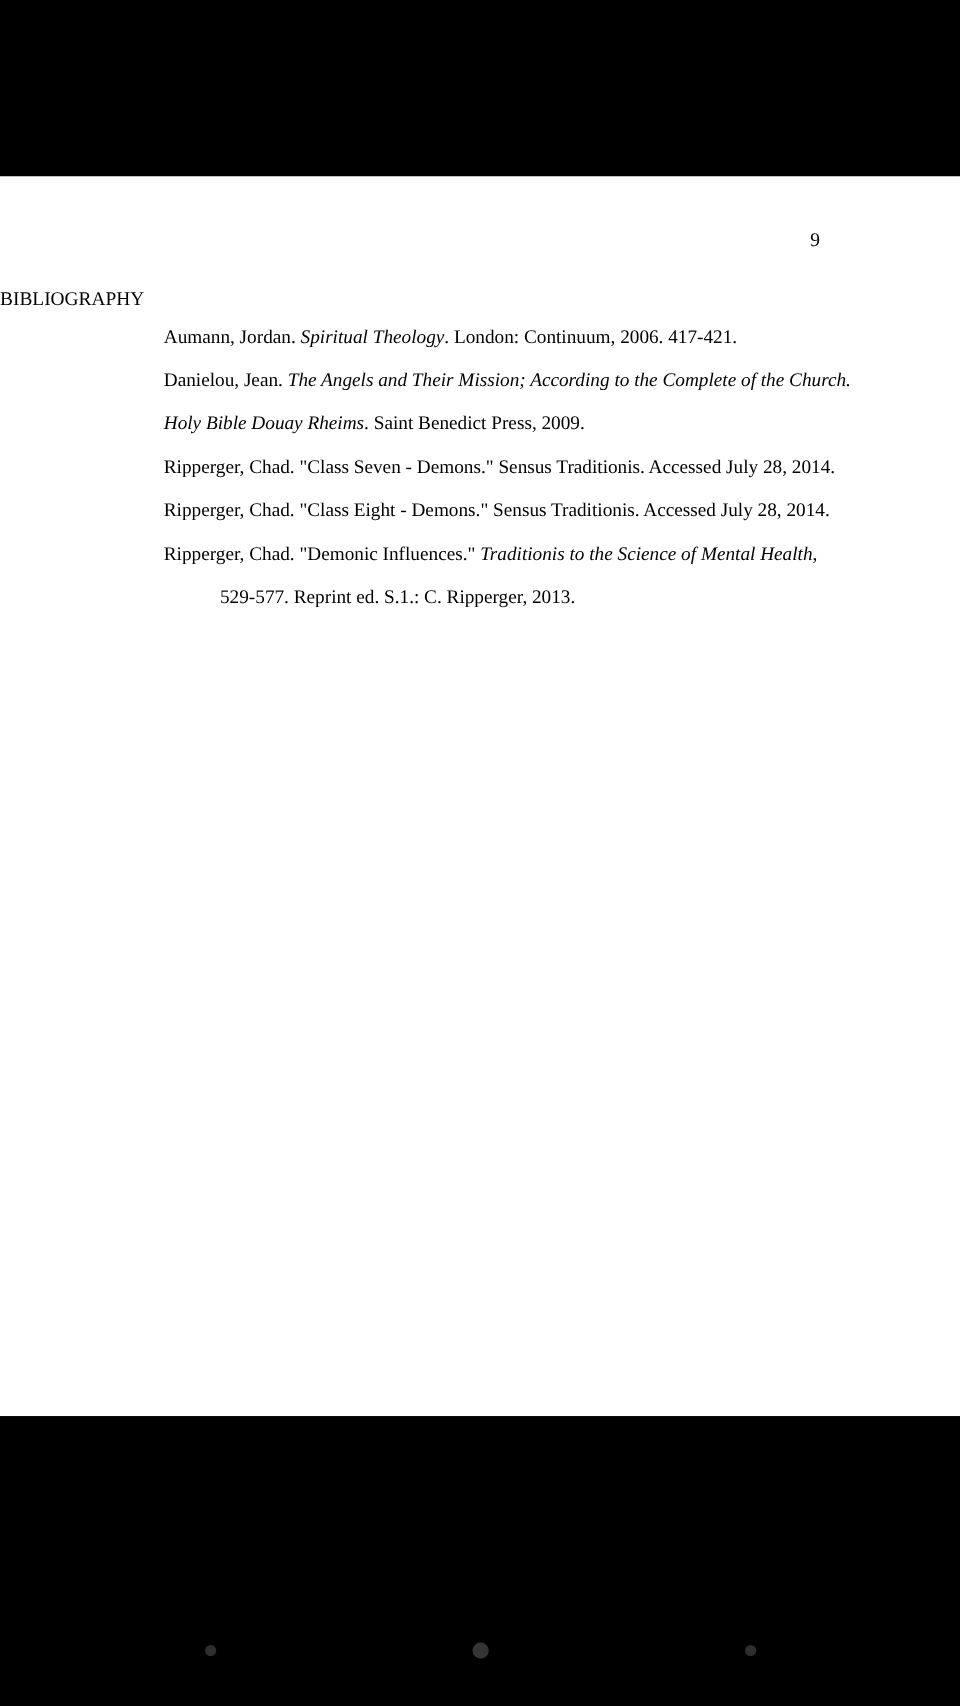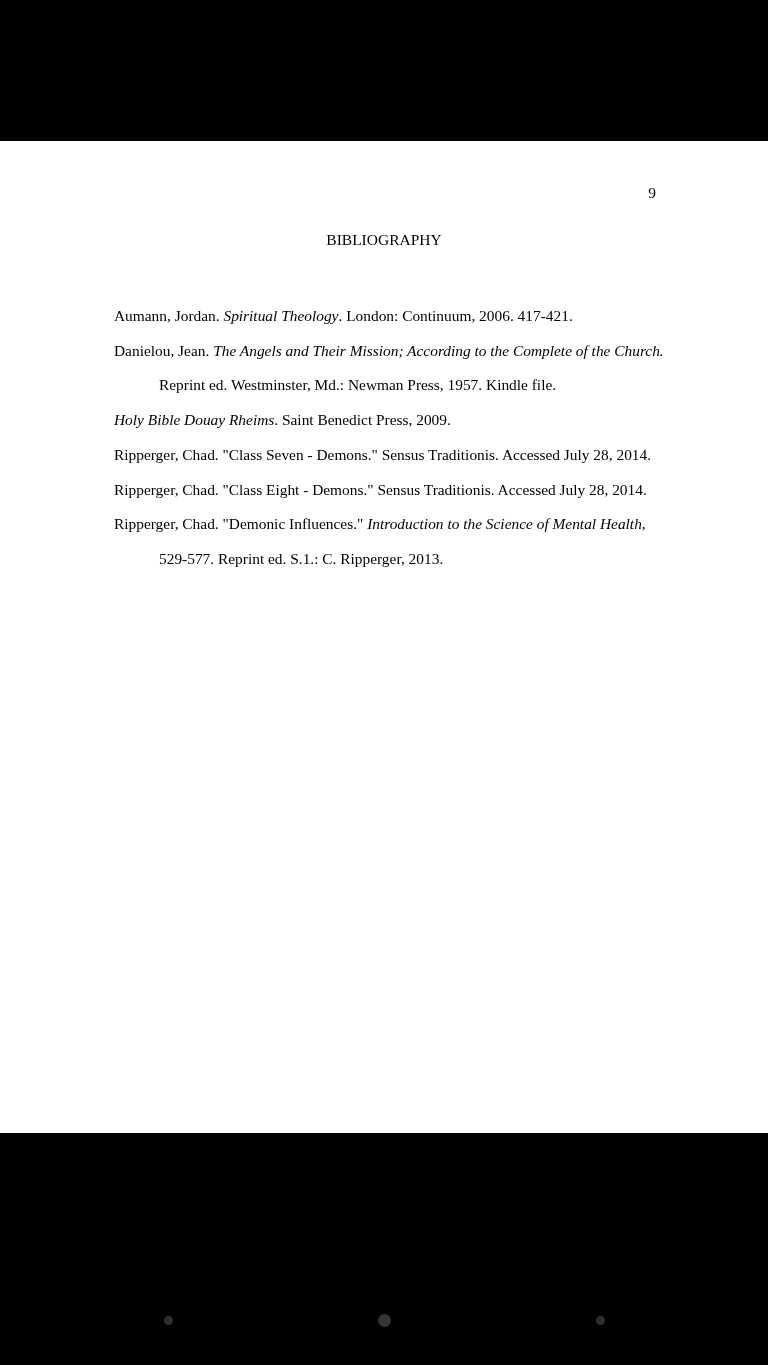--- a/index.html
+++ b/index.html
@@ -34,7 +34,7 @@
     position: absolute;
     top: 89px; left: 0;
     width: 100%;
-    text-align: center;
+    text-align: left;
     font-size: 15.5px;
     line-height: 20px;
   }

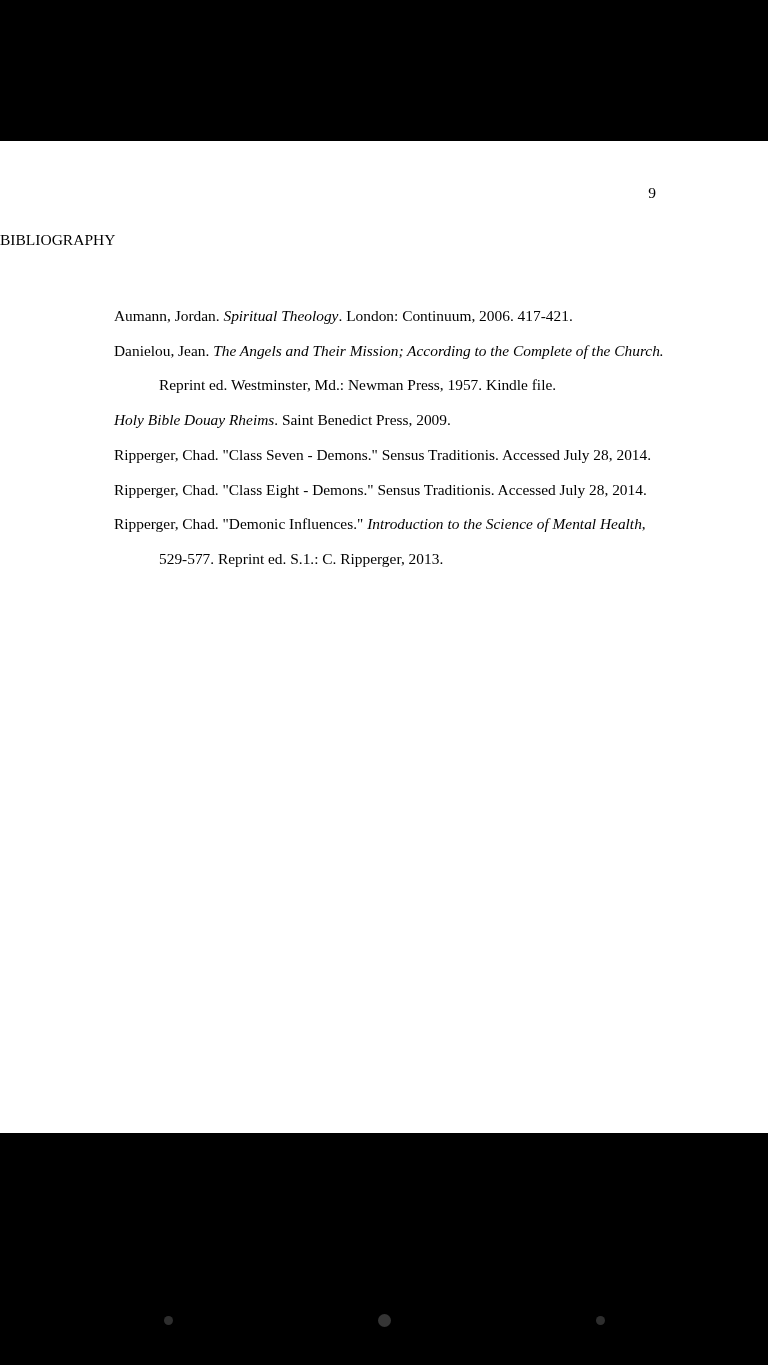--- a/index.html
+++ b/index.html
@@ -40,10 +40,9 @@
   }
   .bib {
     position: absolute;
-    top: 112px; left: 114px;
+    top: 112px; left: 131px;
     width: 548px;
     font-size: 15.4px;
-    margin-top: 46px;
   }
   .bib-line {
     line-height: 34.7px;

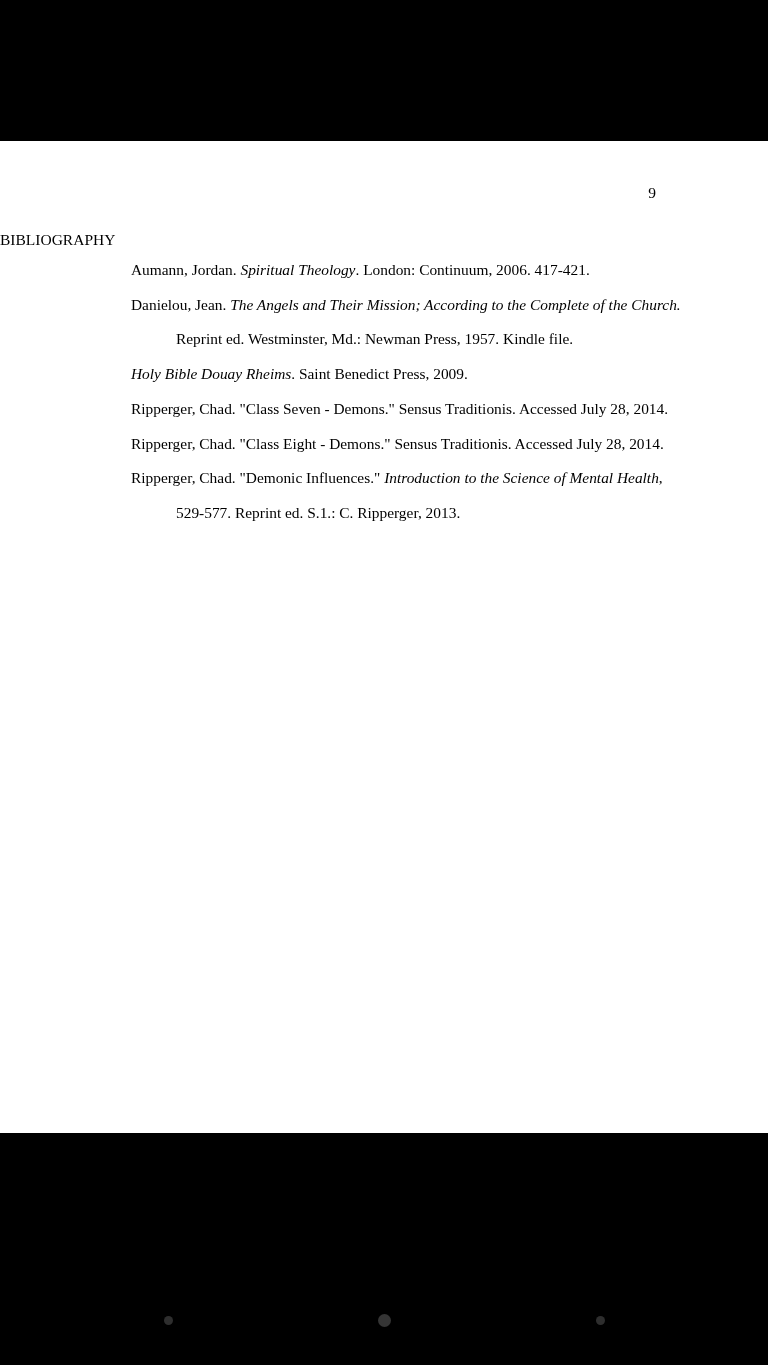--- a/index.html
+++ b/index.html
@@ -109,7 +109,6 @@
         </div>
         <div>
           <div class="bib-line"><span>Danielou, Jean. </span><em>The Angels and Their Mission; According to the Complete of the Church.</em></div>
-          <div class="bib-line indent"><span>Reprint ed. Westminster, Md.: Newman Press, 1957. Kindle file.</span></div>
         </div>
         <div>
           <div class="bib-line"><em>Holy Bible Douay Rheims</em><span>. Saint Benedict Press, 2009.</span></div>

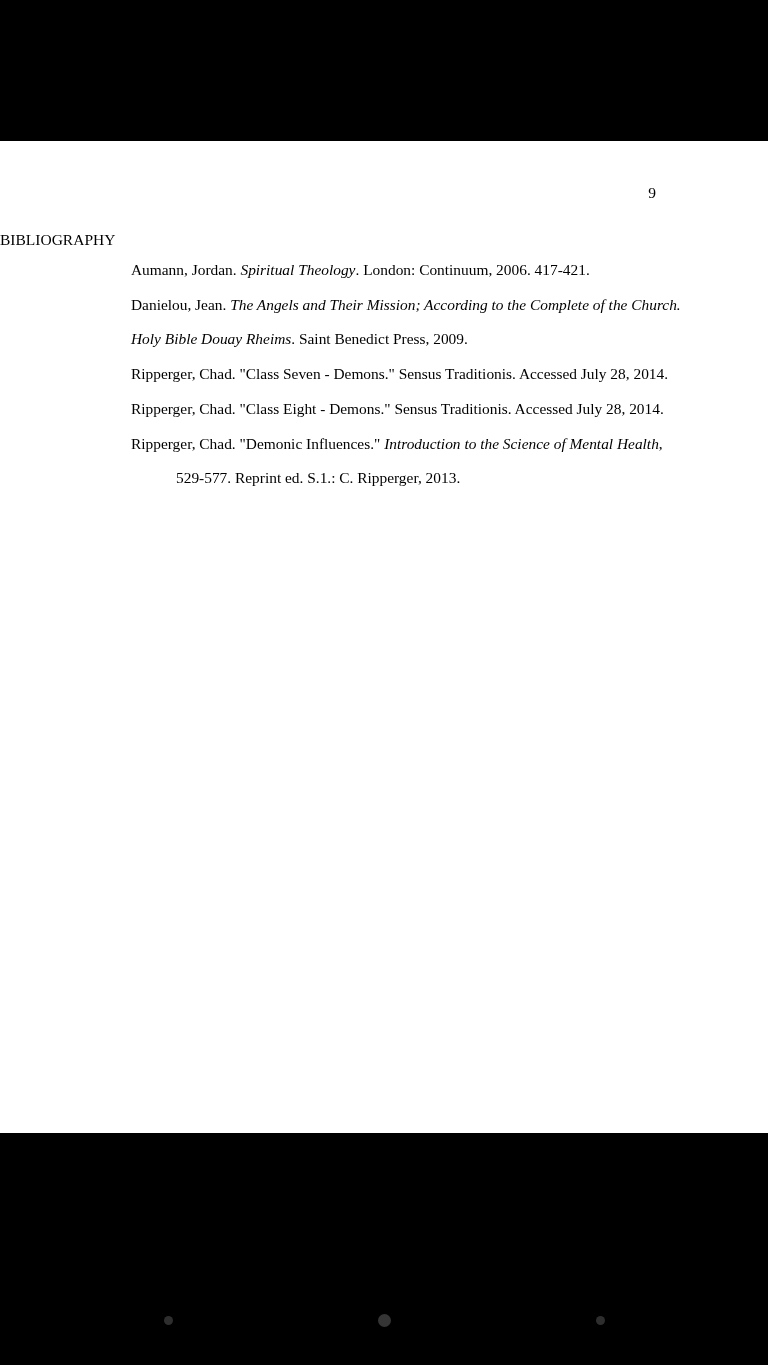--- a/index.html
+++ b/index.html
@@ -120,7 +120,7 @@
           <div class="bib-line"><span>Ripperger, Chad. "Class Eight - Demons." Sensus Traditionis. Accessed July 28, 2014.</span></div>
         </div>
         <div>
-          <div class="bib-line"><span>Ripperger, Chad. "Demonic Influences." </span><em>Introduction to the Science of Mental Health</em><span>,</span></div>
+          <div class="bib-line"><span>Ripperger, Chad. "Demonic Influences." </span><em>Traditionis to the Science of Mental Health</em><span>,</span></div>
           <div class="bib-line indent"><span>529-577. Reprint ed. S.1.: C. Ripperger, 2013.</span></div>
         </div>
         <div>

